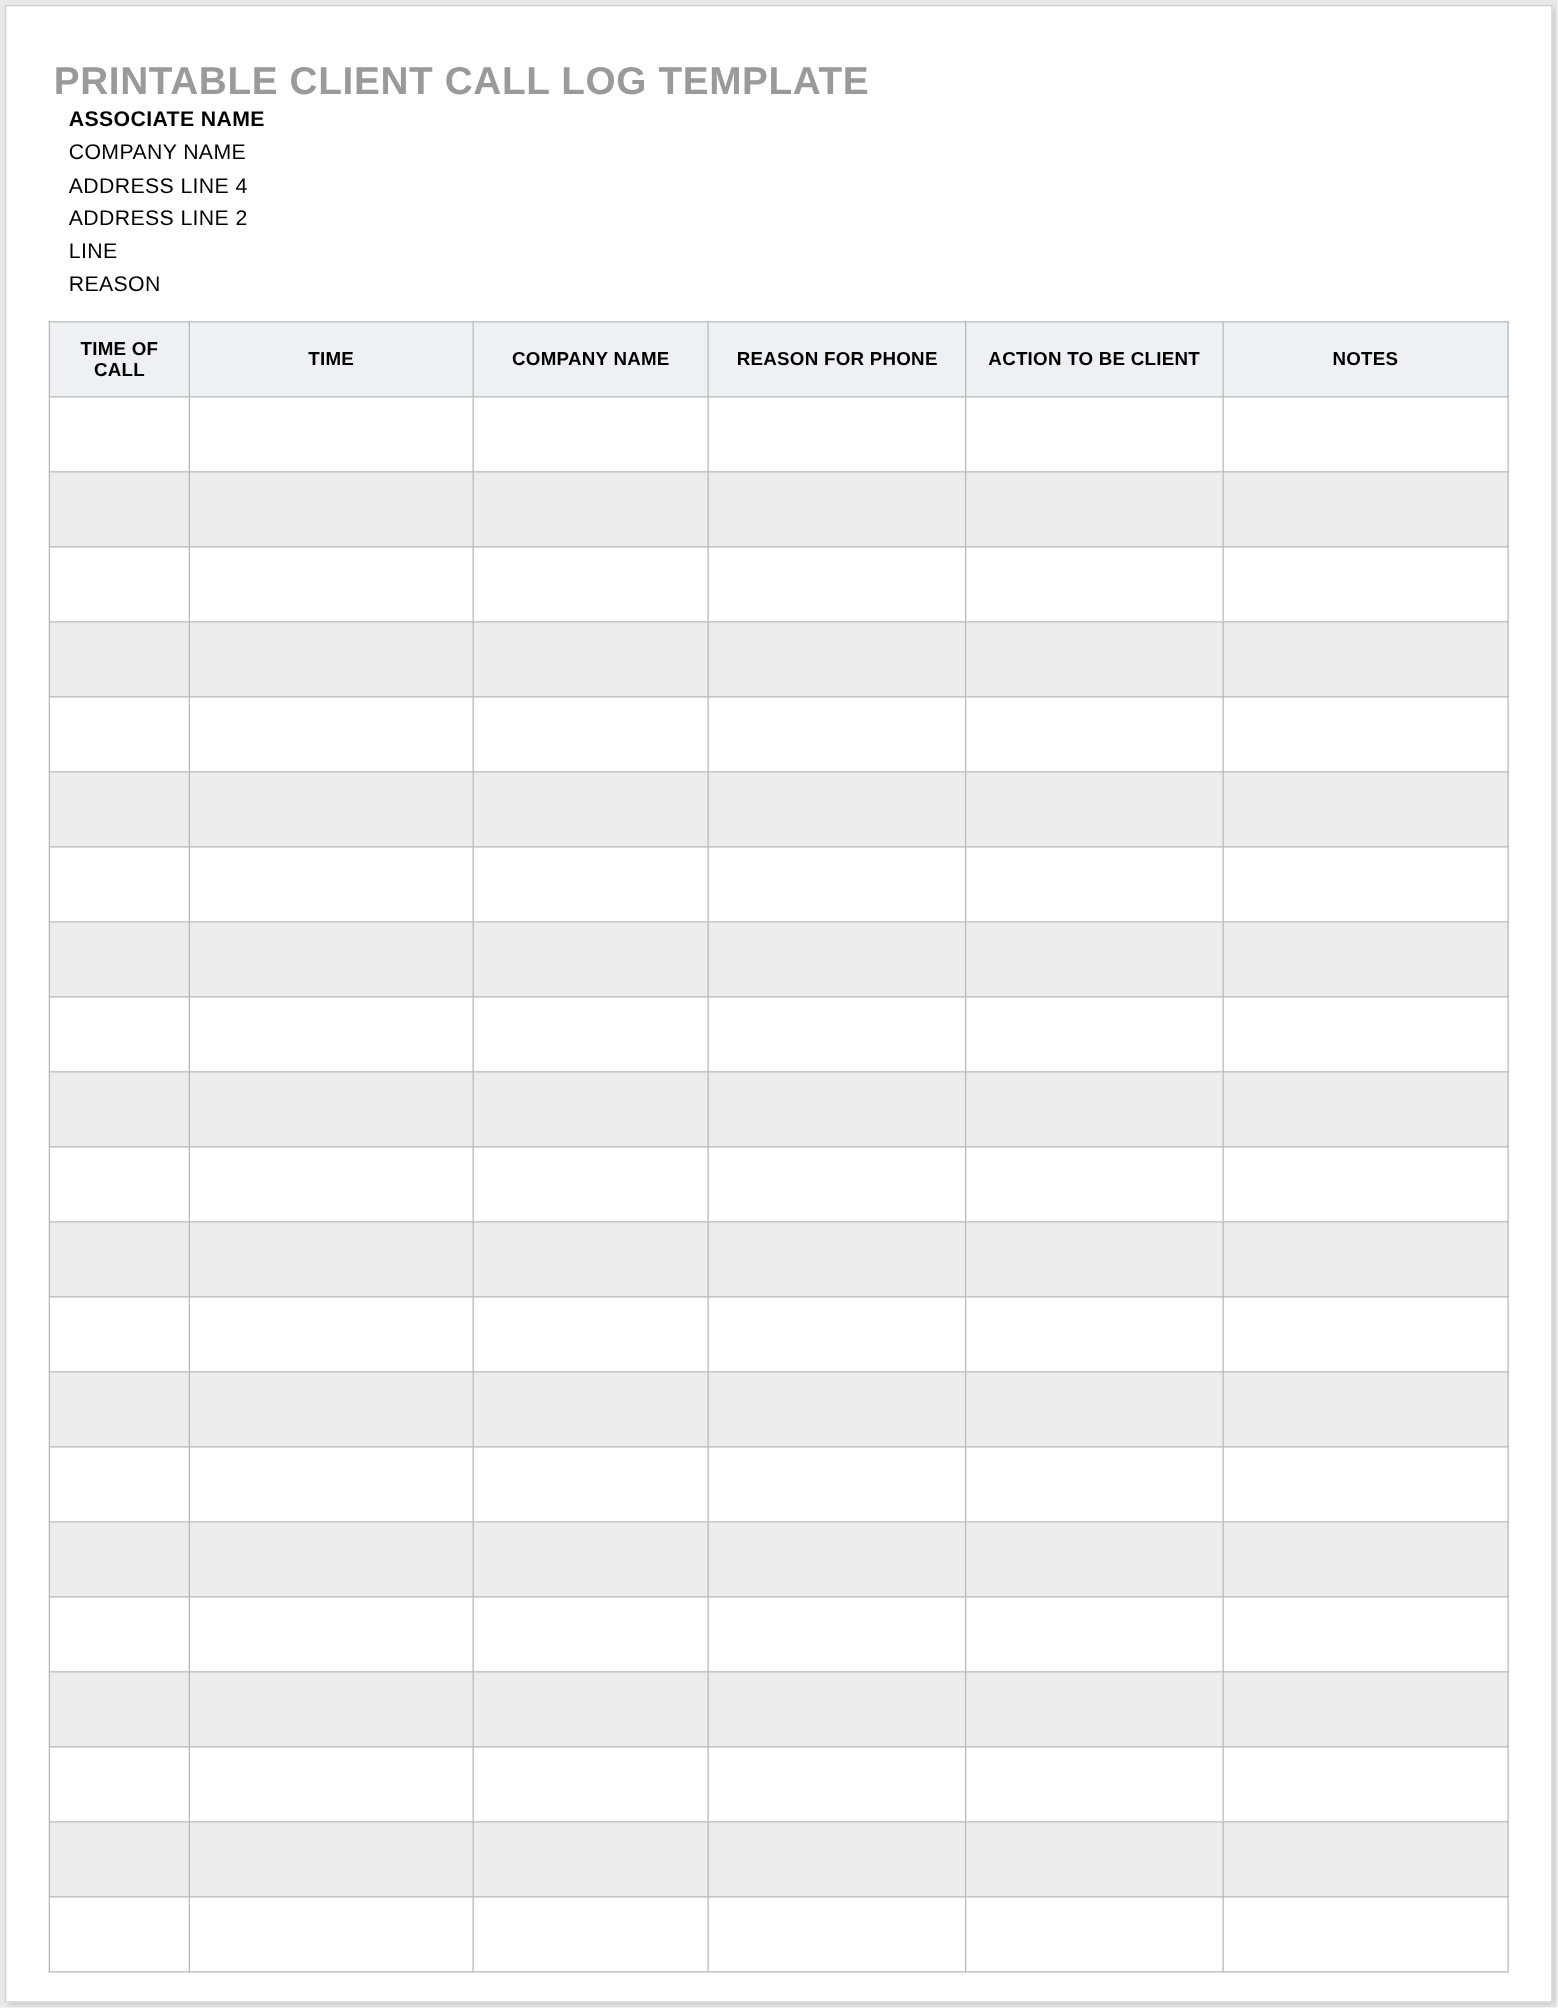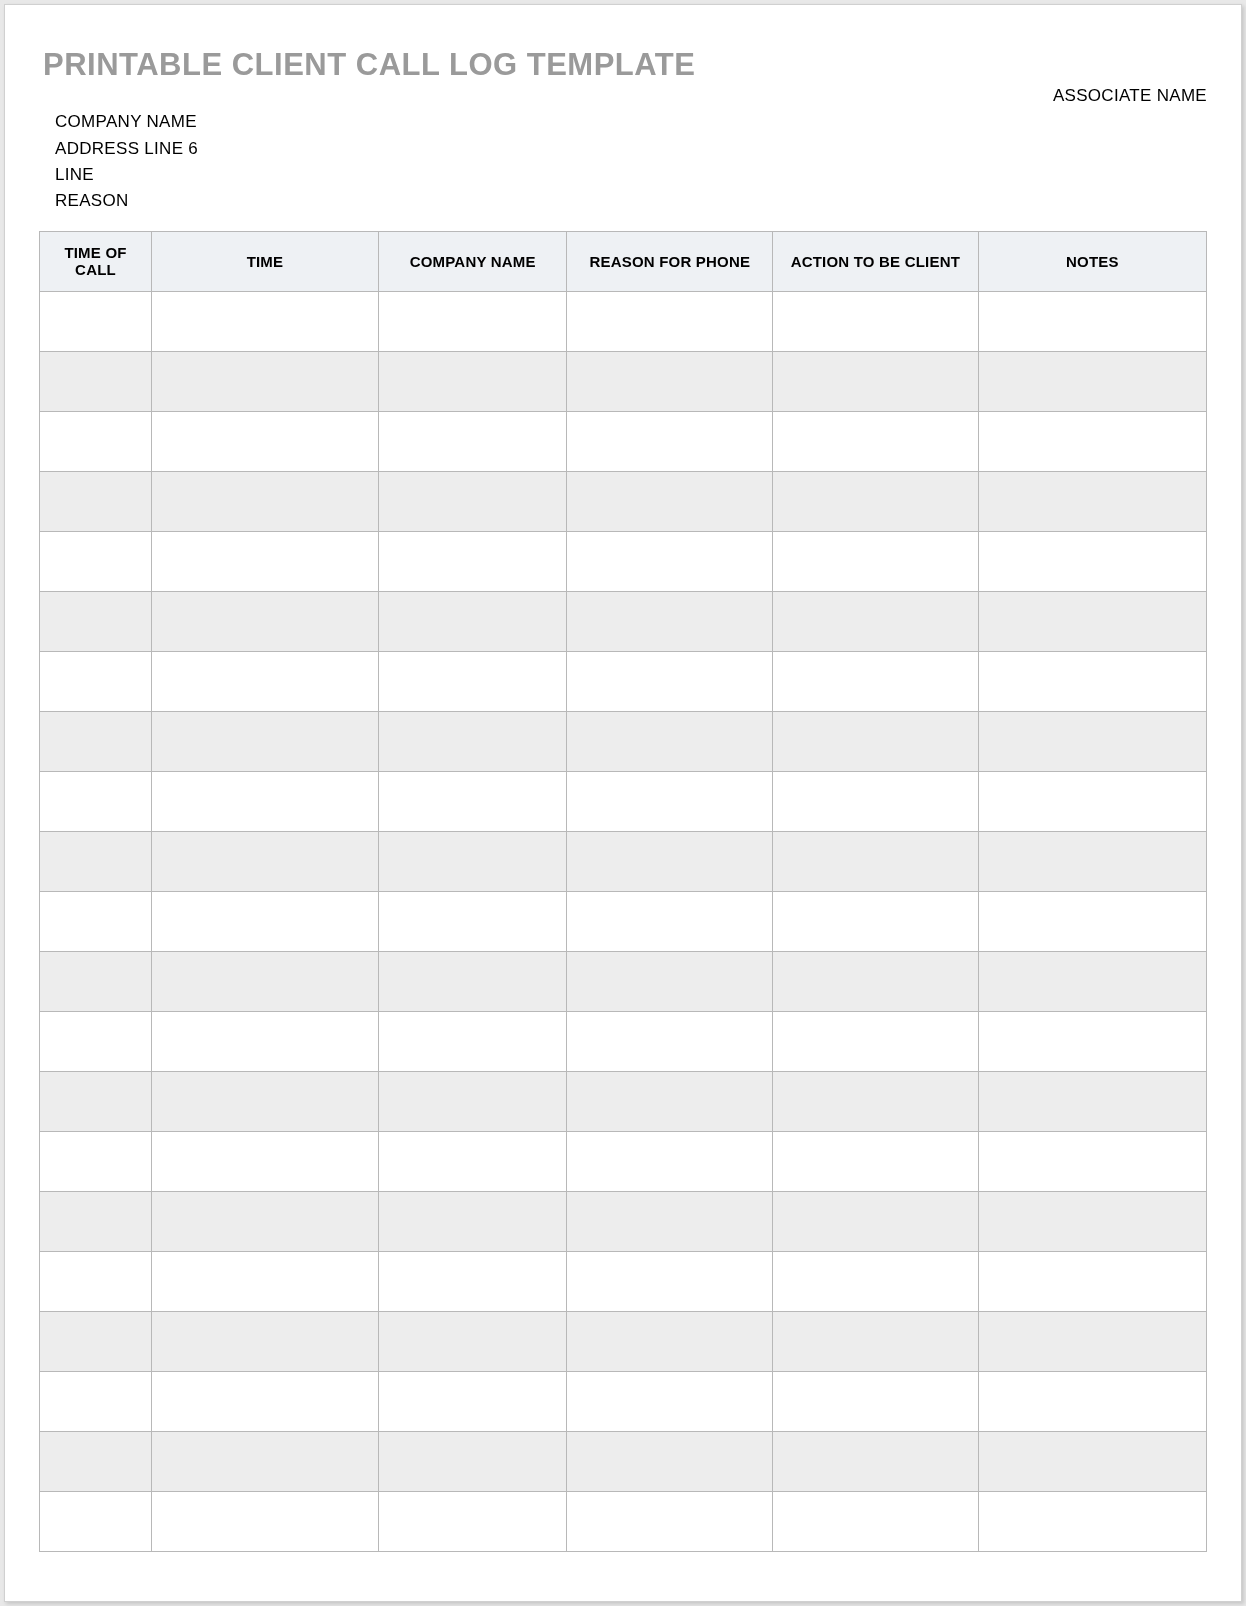--- a/index.html
+++ b/index.html
@@ -32,9 +32,8 @@
     letter-spacing: 0.3px;
   }
   .info-block .assoc {
-    font-weight: normal;
+    font-weight: bold;
     font-size: 17px;
-    text-align: right;
   }
   table.log {
     width: 100%;

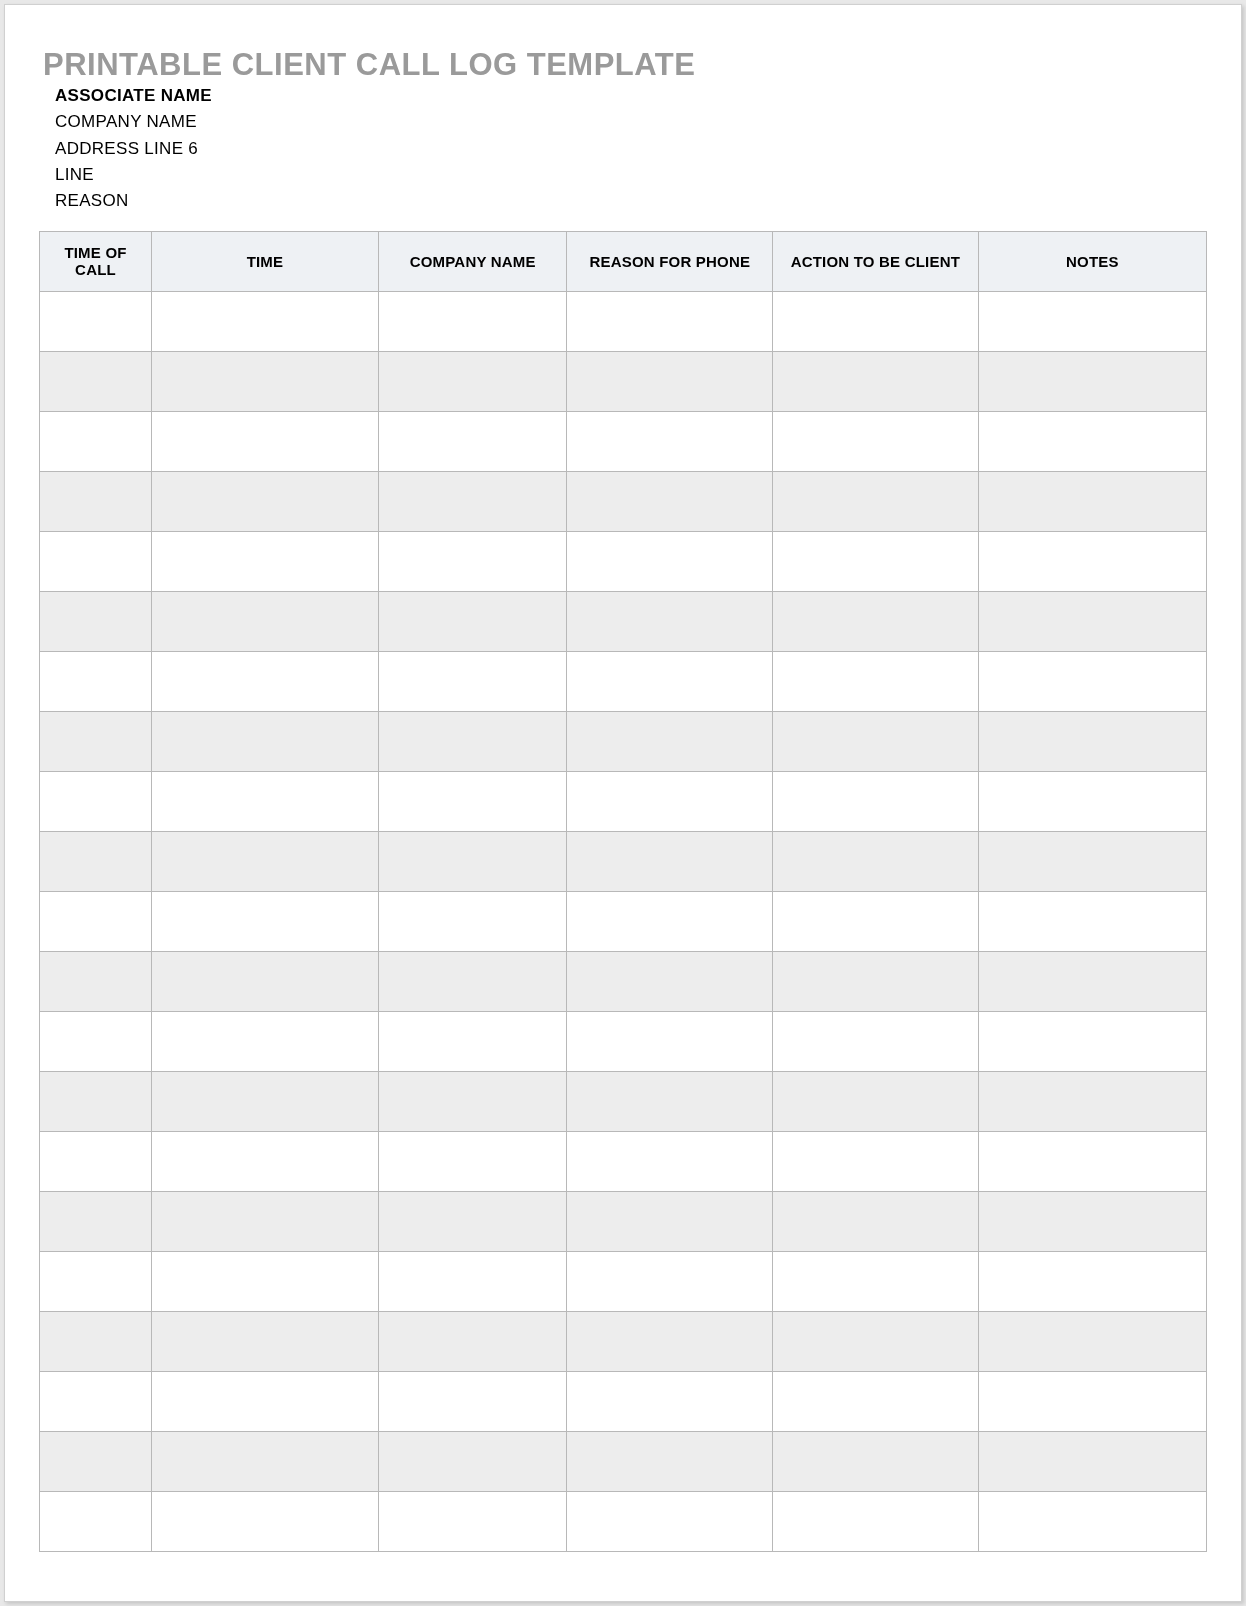--- a/index.html
+++ b/index.html
@@ -80,7 +80,7 @@
   <div class="info-block">
     <div class="assoc">ASSOCIATE NAME</div>
     <div>COMPANY NAME</div>
-    <div>ADDRESS LINE 6</div>
+    <div>ADDRESS LINE 4</div>
     <div>LINE</div>
     <div>REASON</div>
   </div>

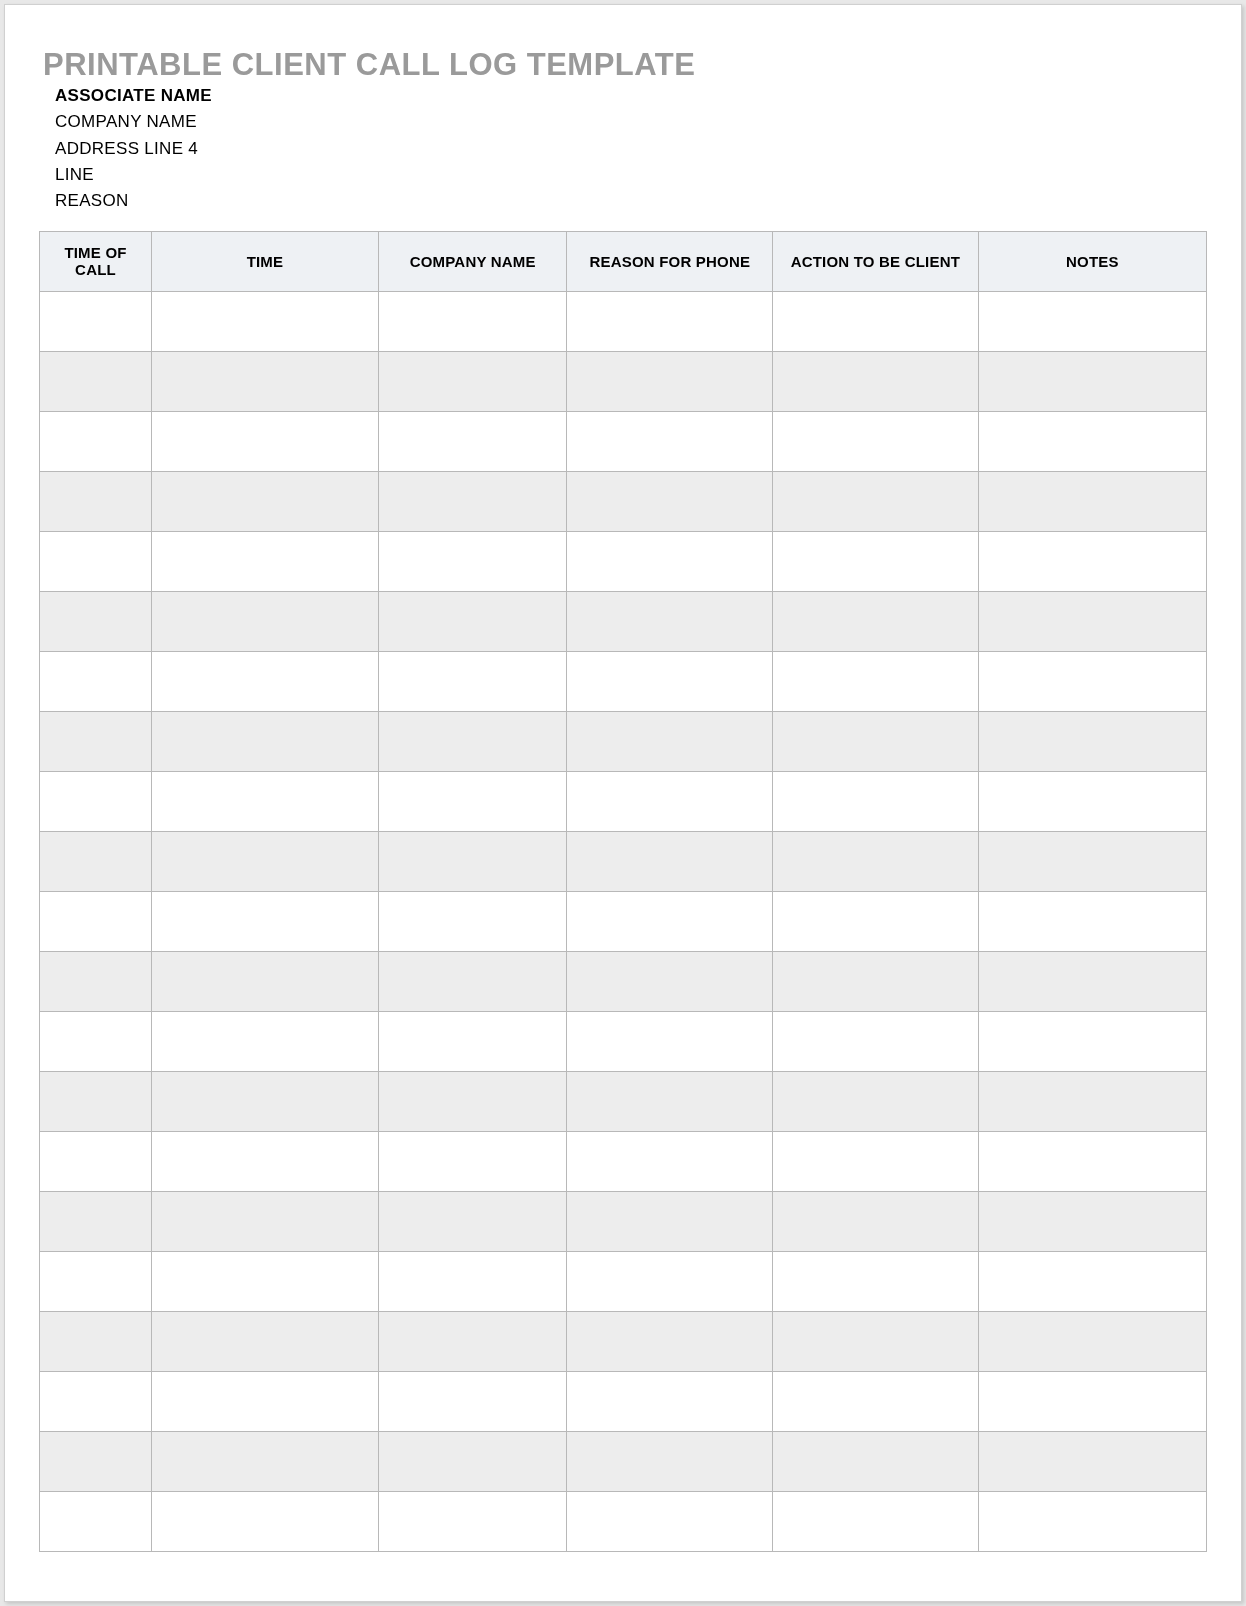--- a/index.html
+++ b/index.html
@@ -81,6 +81,7 @@
     <div class="assoc">ASSOCIATE NAME</div>
     <div>COMPANY NAME</div>
     <div>ADDRESS LINE 4</div>
+    <div>ADDRESS LINE 2</div>
     <div>LINE</div>
     <div>REASON</div>
   </div>

